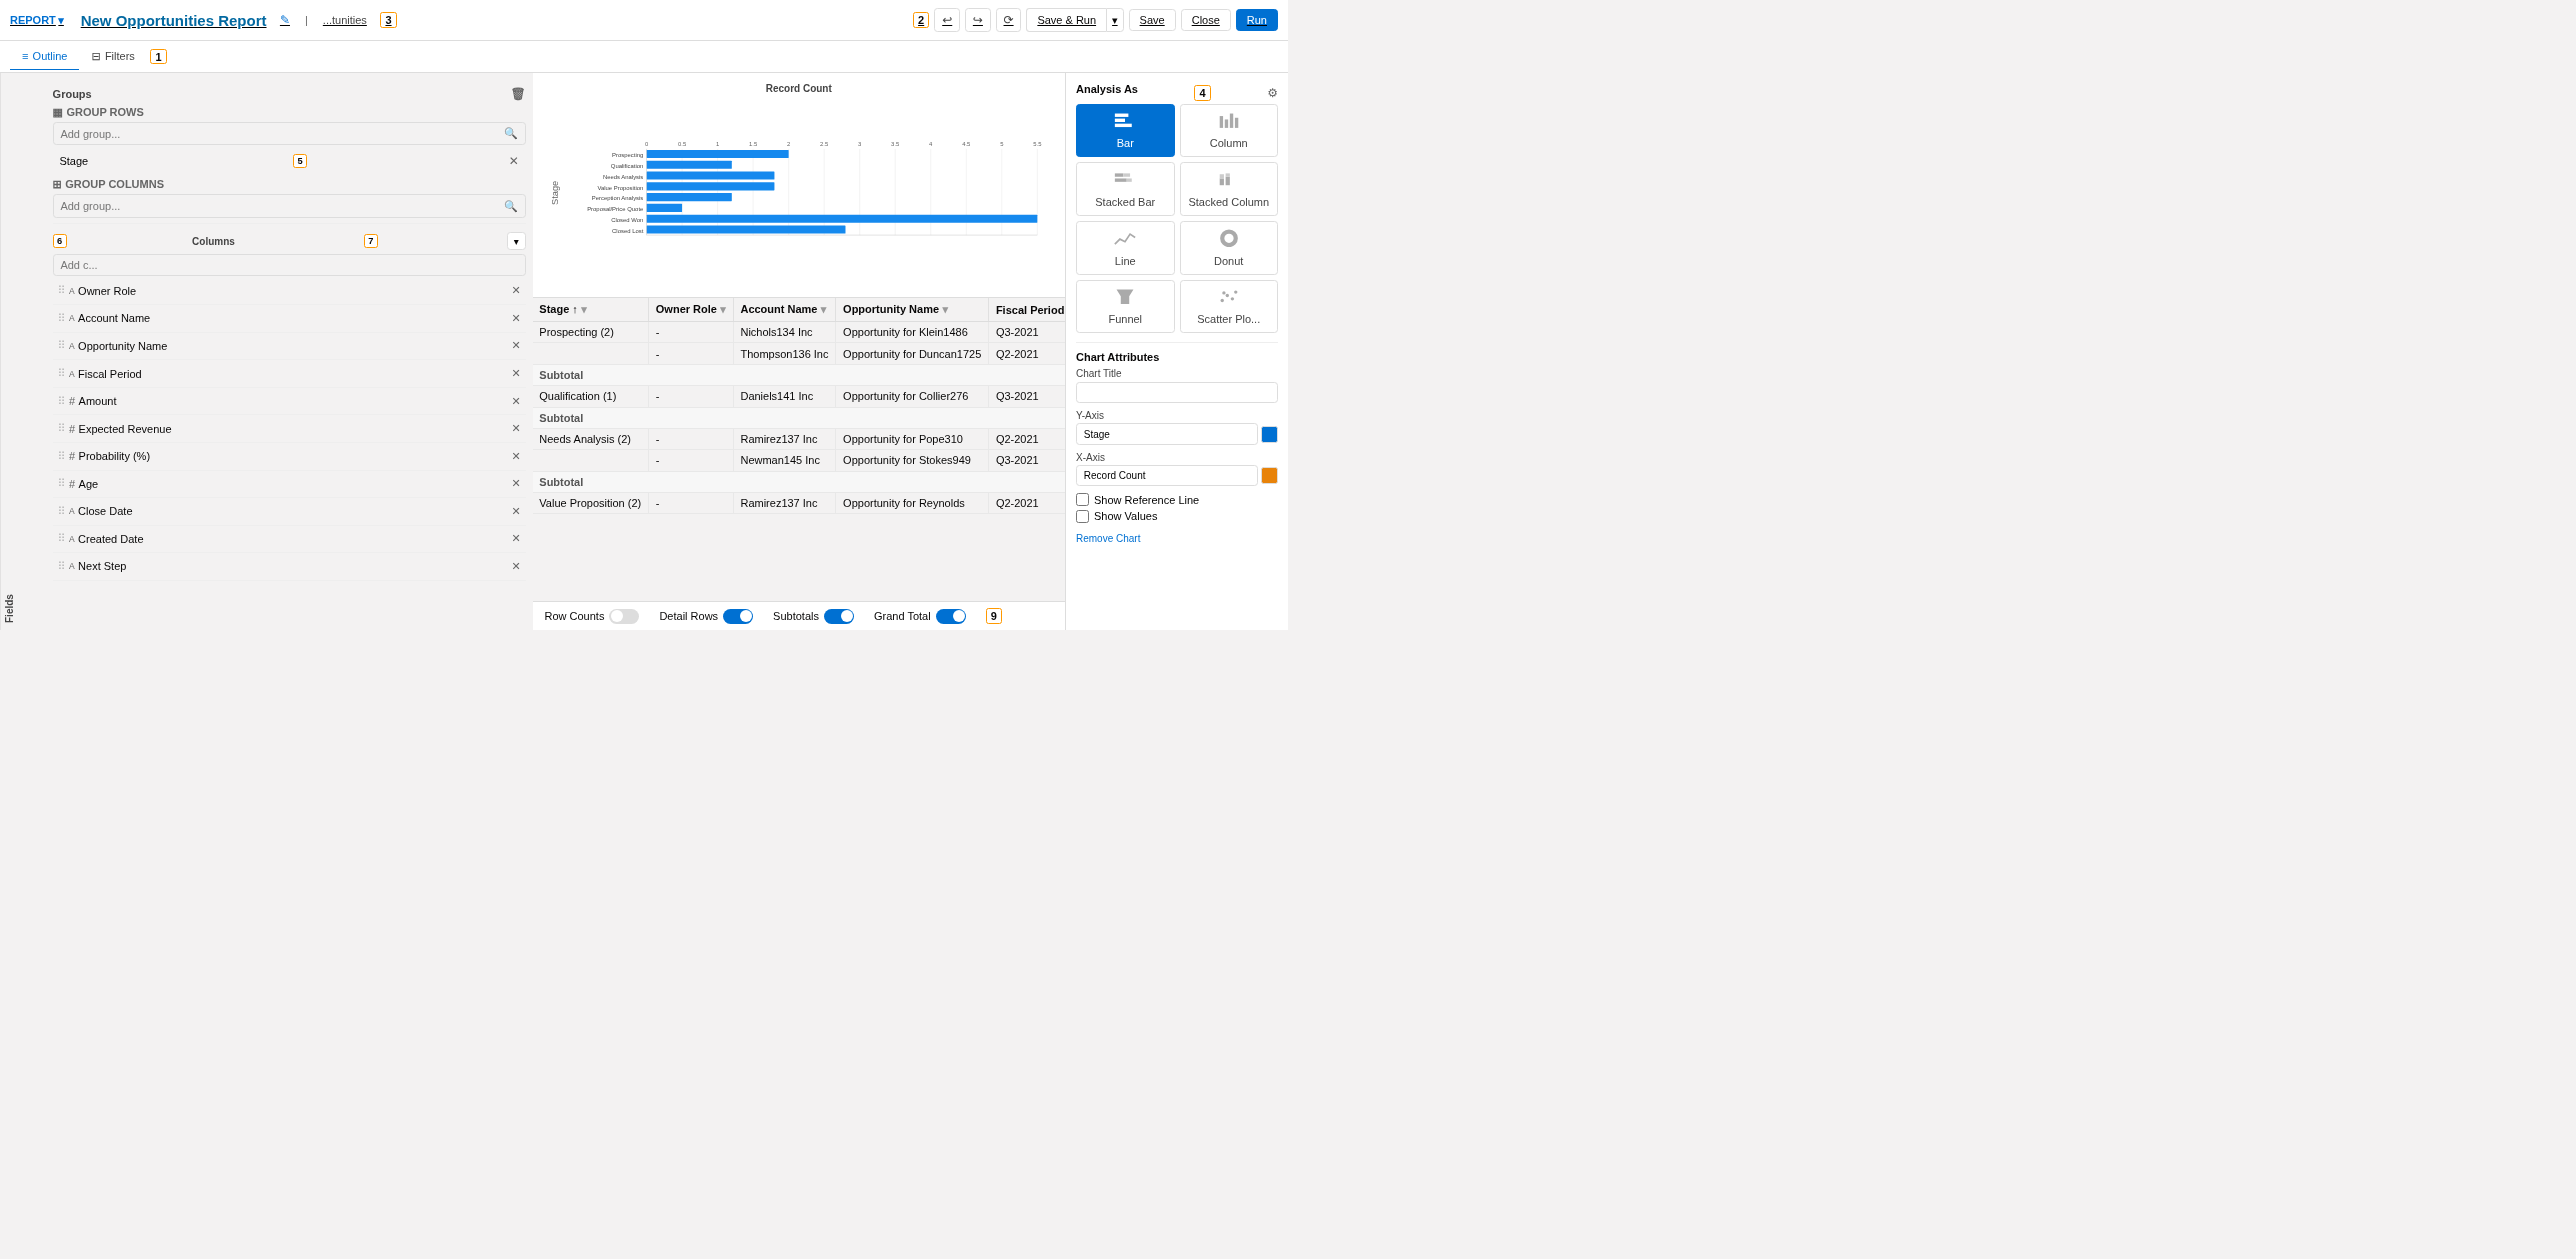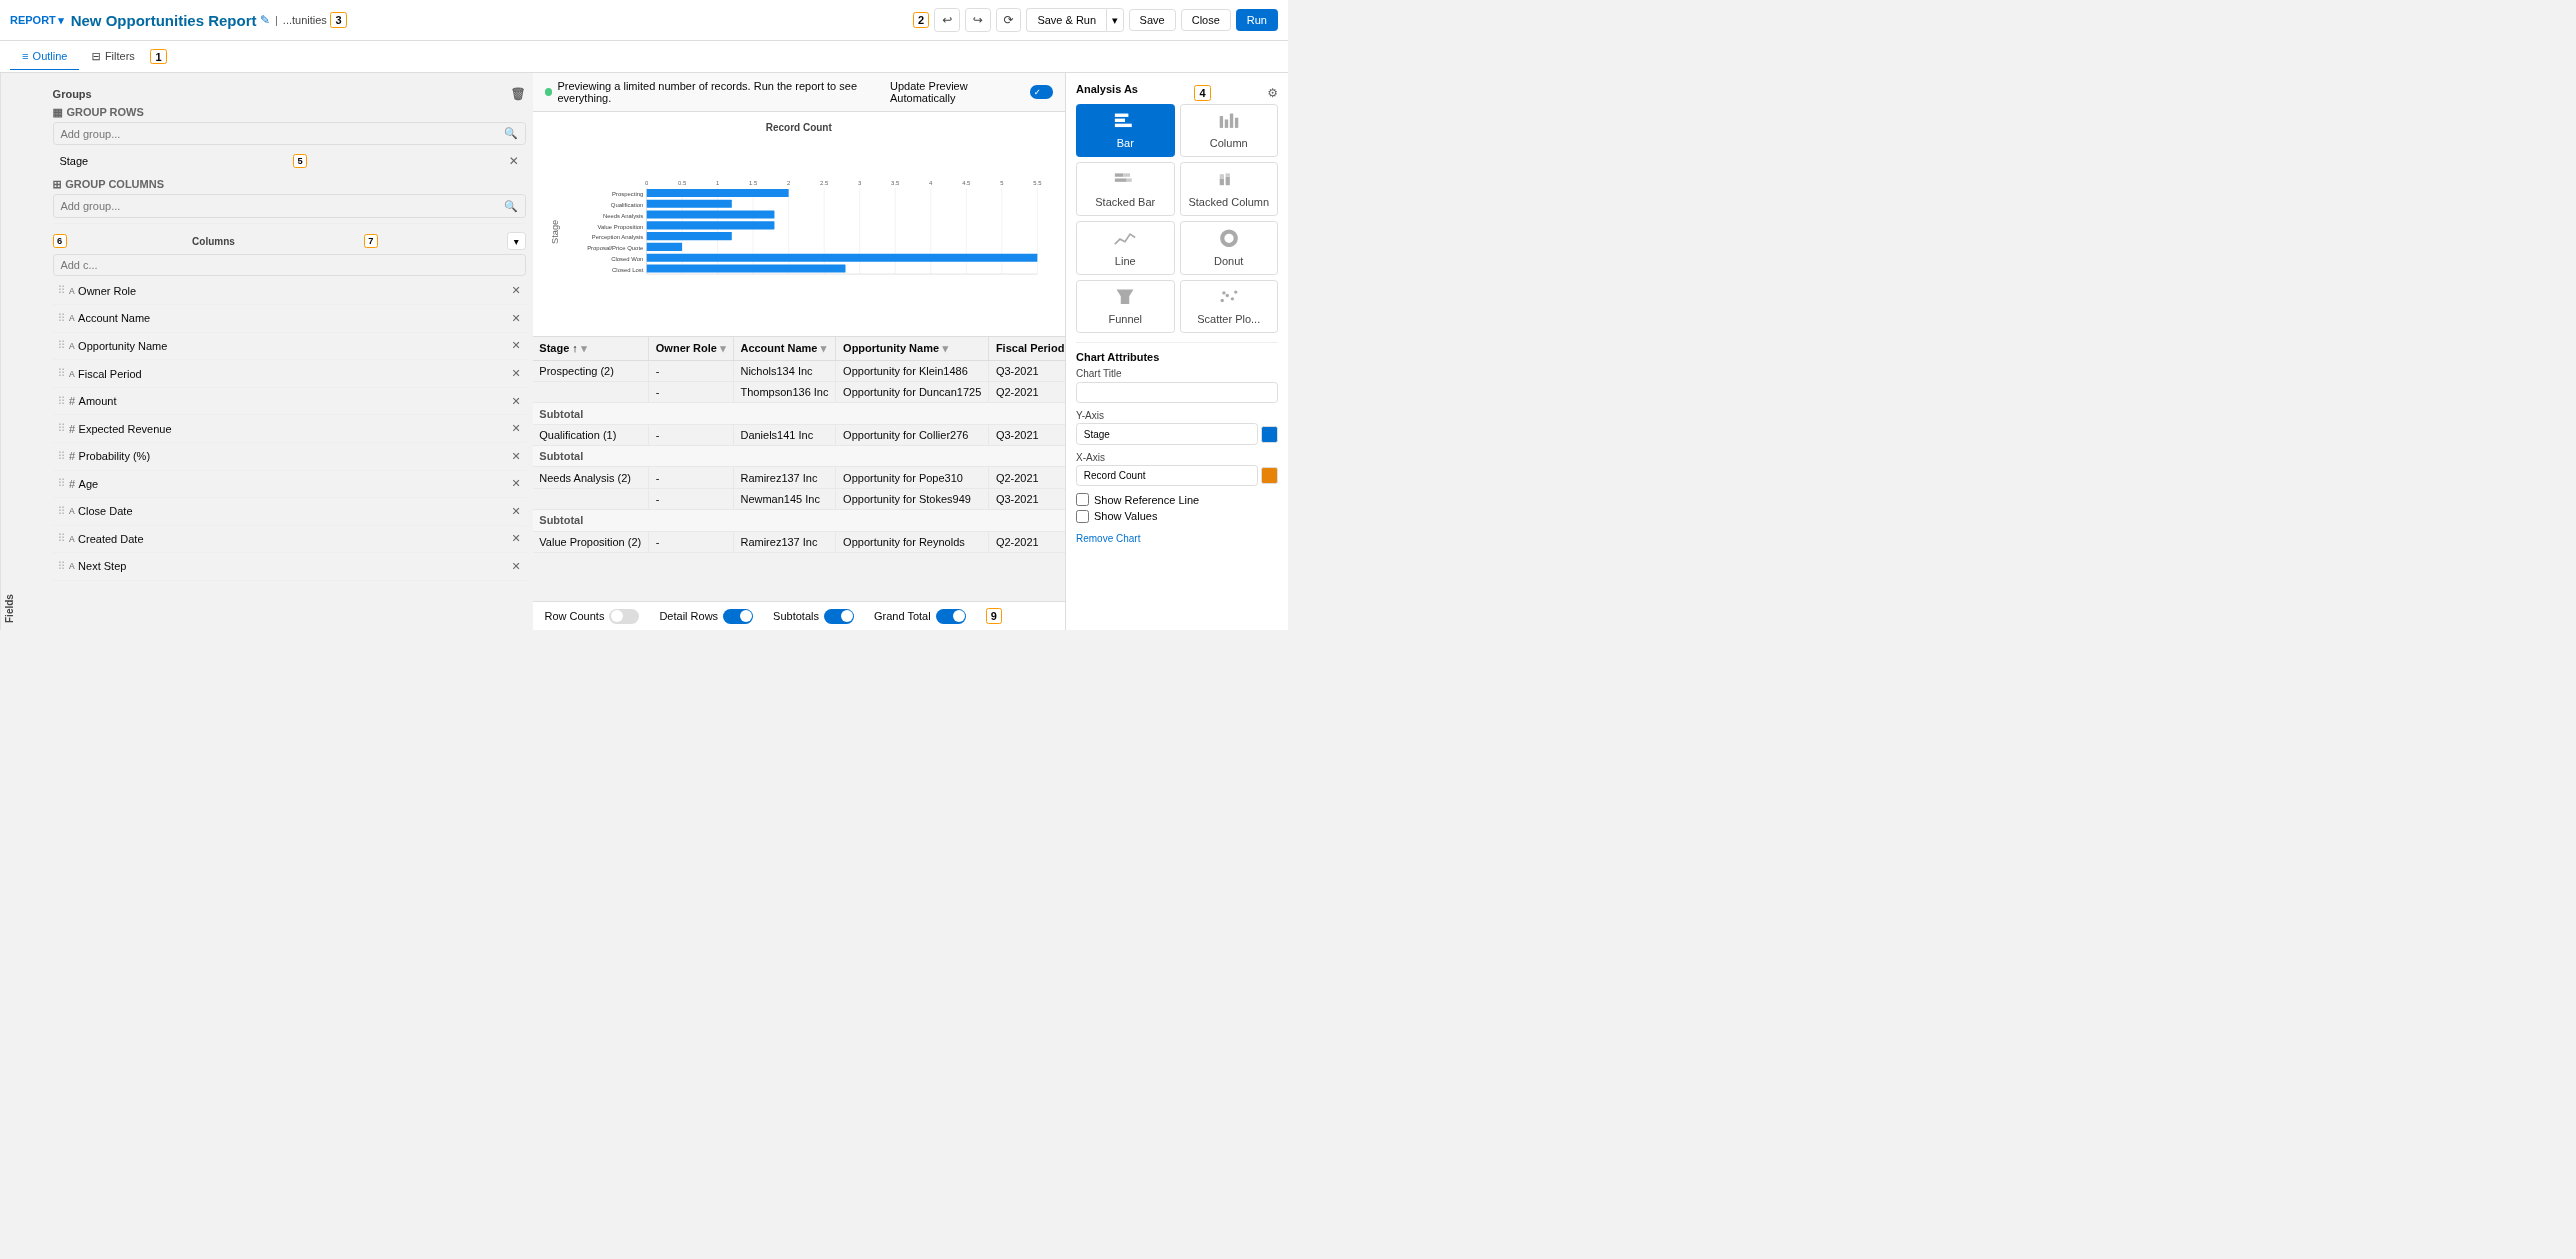--- a/index.html
+++ b/index.html
@@ -6,7 +6,7 @@
     body { background: #f3f2f2; overflow: hidden; width: 1288px; height: 630px; }
 
     
-    .header { display: flex; align-items: center; background: #fff; border-bottom: 0.8px solid #ddd; padding: 0 10px; height: 41px; gap: 0; }
+    .header { display: flex; align-items: center; background: #fff; border-bottom: 0.8px solid #ddd; padding: 0 10px; height: 41px; gap: 10px; text-decoration: underline; }
     .report-label { font-size: 9.3px; color: #0070d2; font-weight: 600; display: flex; align-items: center; gap: 2.5px; }
     .report-title { font-size: 15px; font-weight: 600; color: #0369a1; margin-left: 6.8px; }
     .edit-icon { color: #0070d2; font-size: 12px; cursor: pointer; margin-left: 3.4px; }

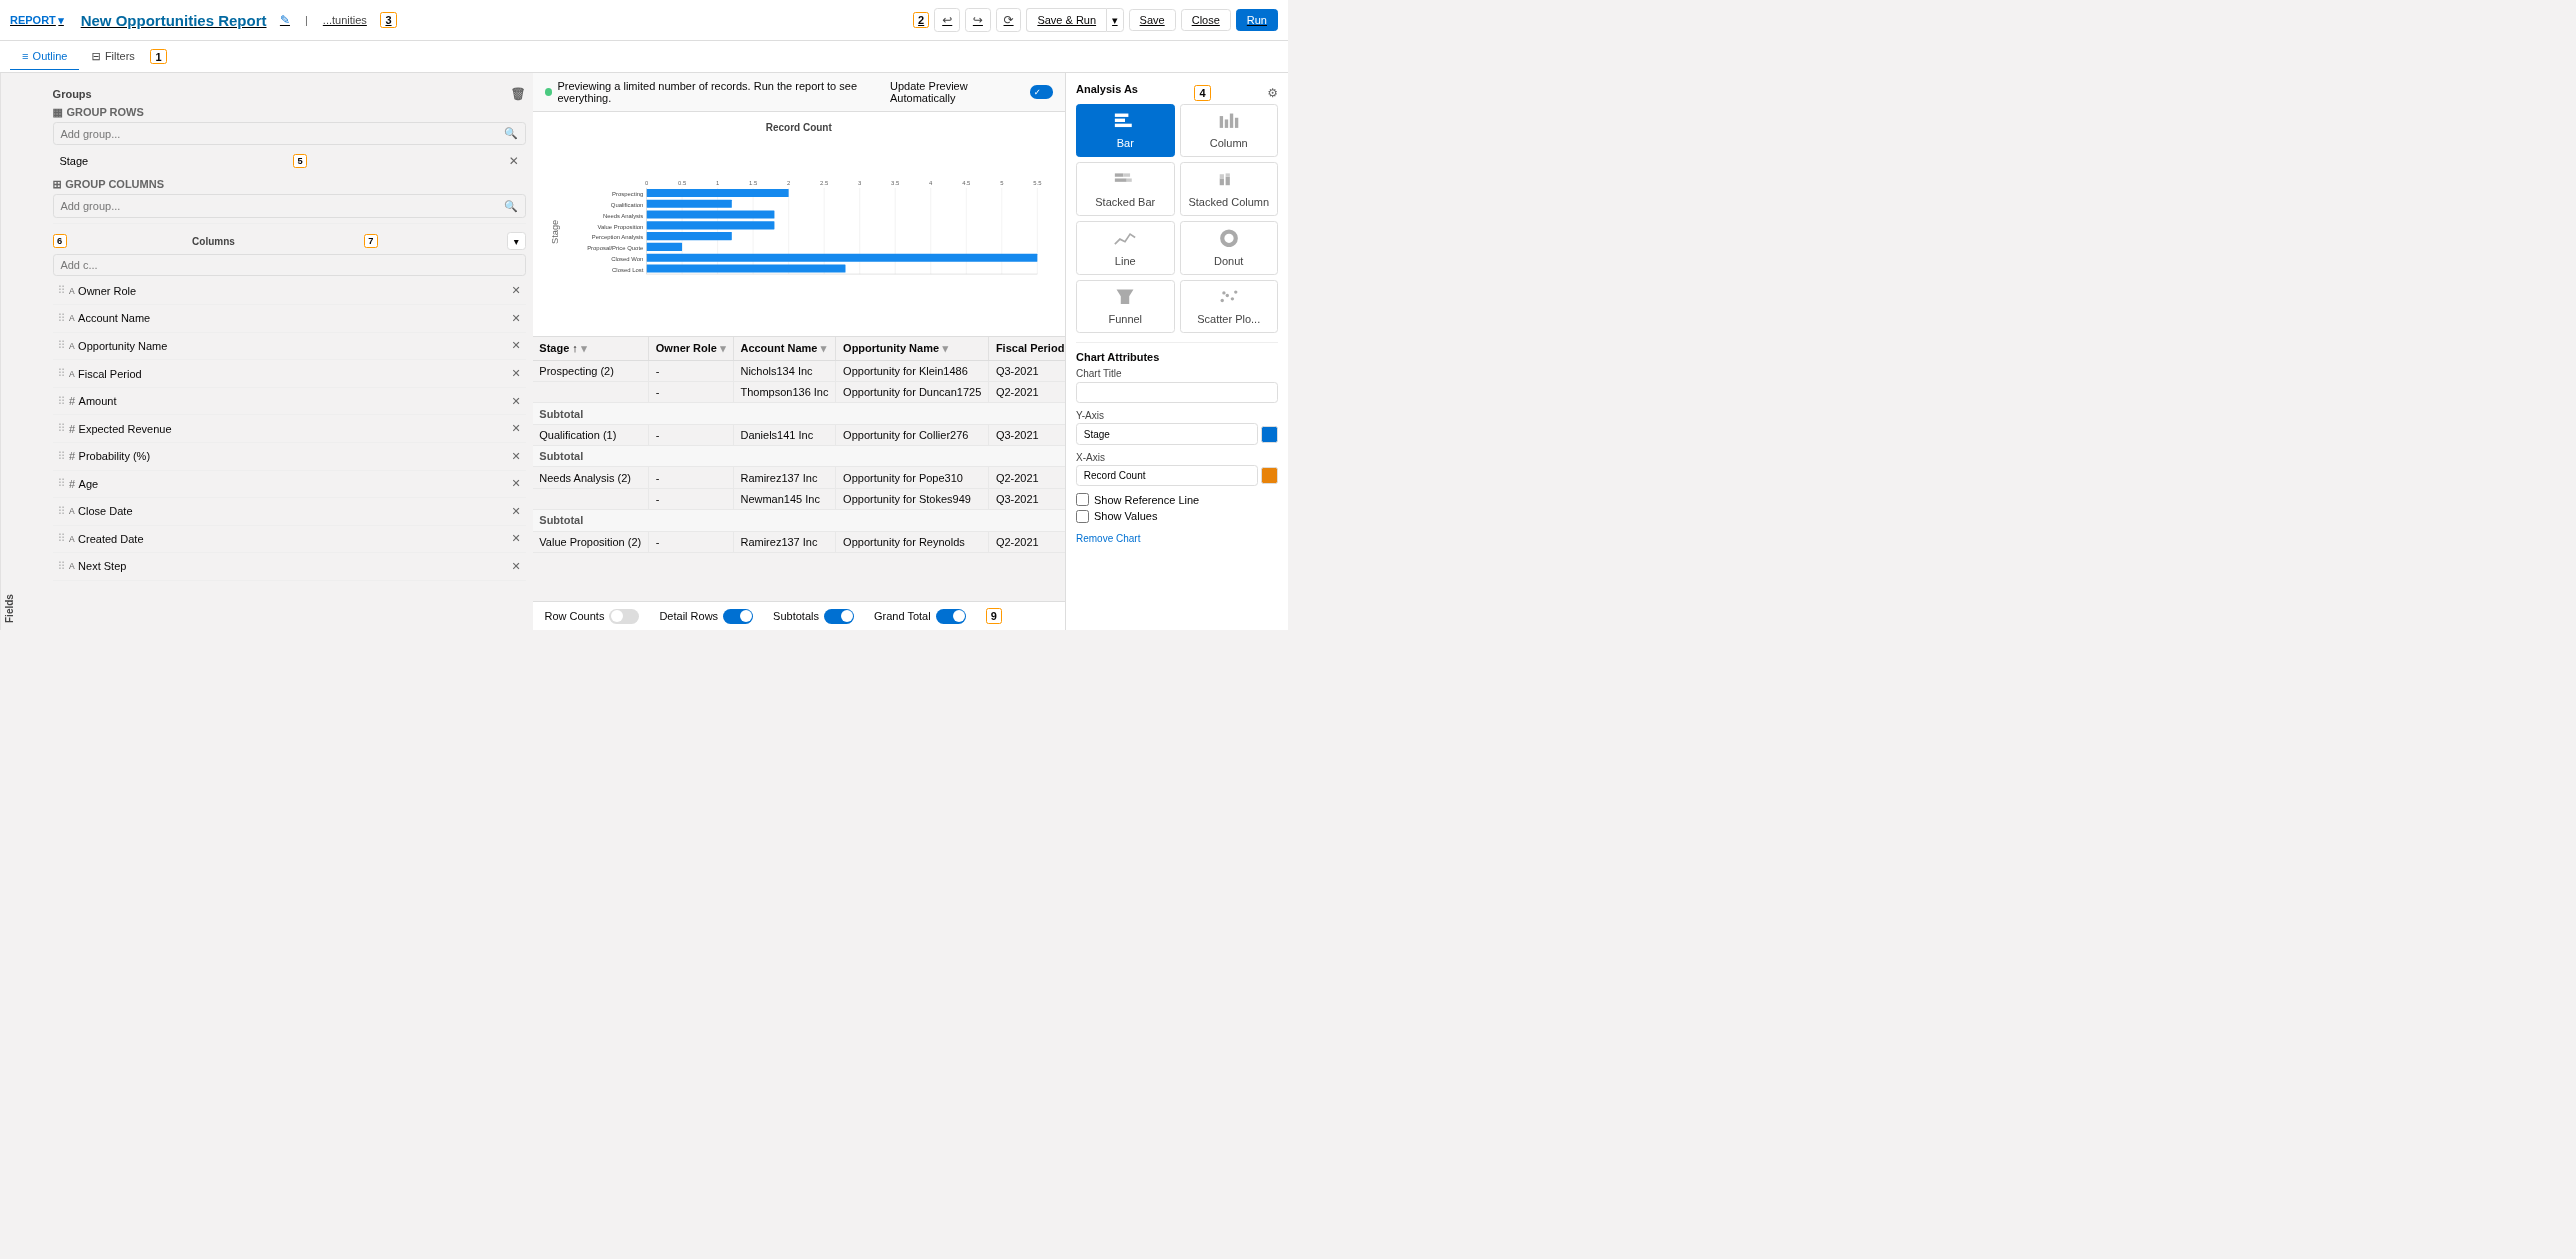--- a/index.html
+++ b/index.html
@@ -277,16 +277,6 @@
 
   <div class="preview-area">
 
-    <div class="preview-banner">
-      <div style="display:flex; align-items:center;">
-        <span class="green-dot"></span>
-        <span>Previewing a limited number of records. Run the report to see everything.</span>
-      </div>
-      <div class="update-preview">
-        <span>Update Preview Automatically</span>
-        <div class="check-toggle"></div>
-      </div>
-    </div>
 
     <div class="chart-area">
       <div class="chart-title-label">Record Count</div>

